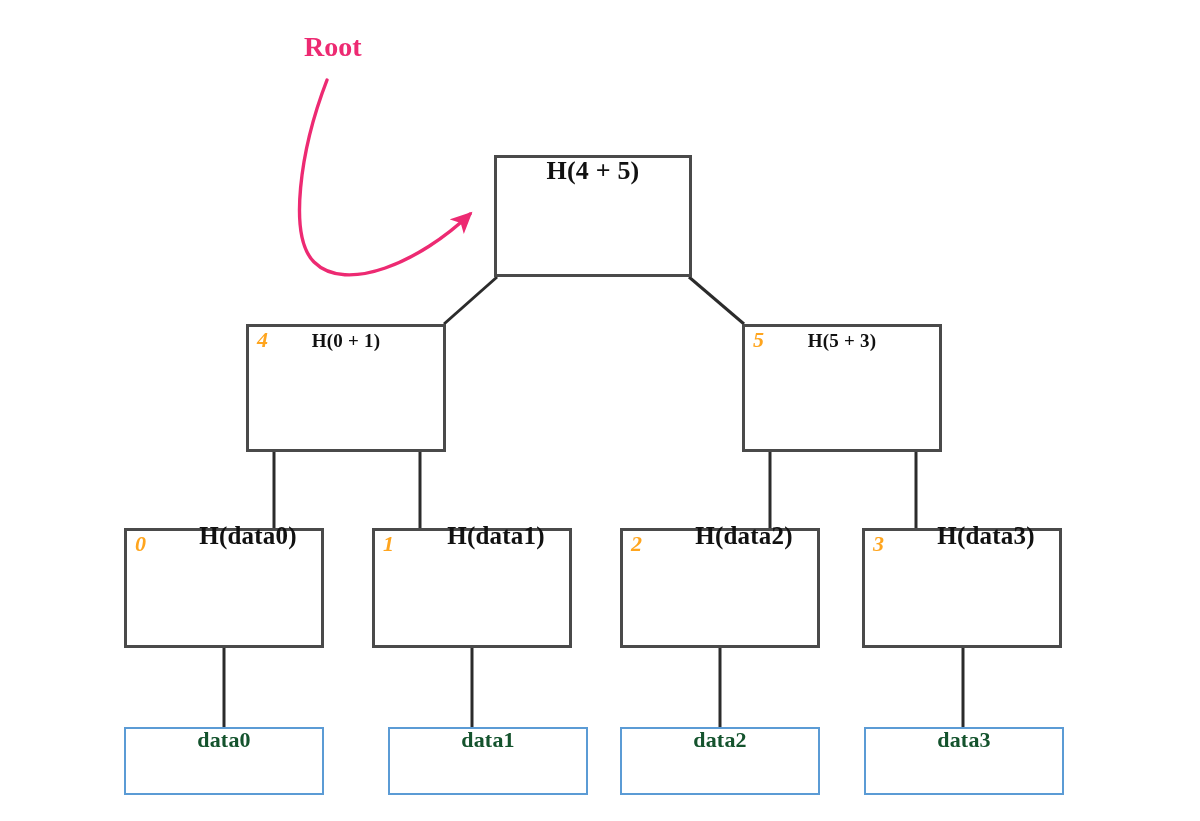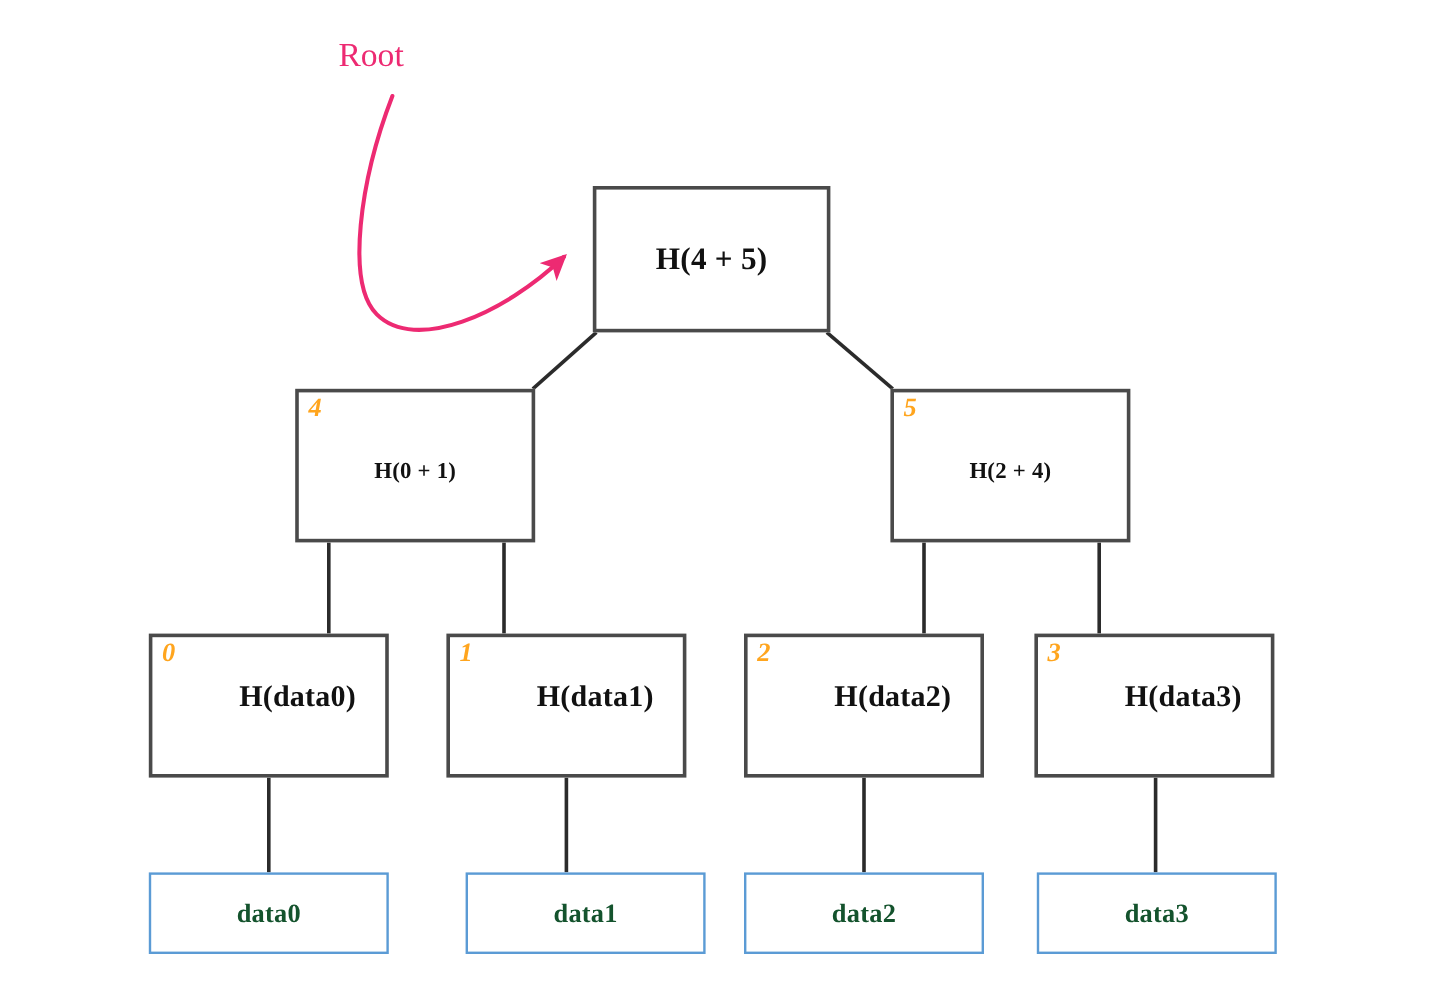--- a/index.html
+++ b/index.html
@@ -114,10 +114,10 @@
   
   #root-annotation {
     position: absolute;
-    left: 282px;
+    left: 304px;
     top: 33px;
     font-size: 28px;
-    font-weight: normal;
+    font-weight: bold;
     color: #ed2a72;
     line-height: 1;
     white-space: nowrap;

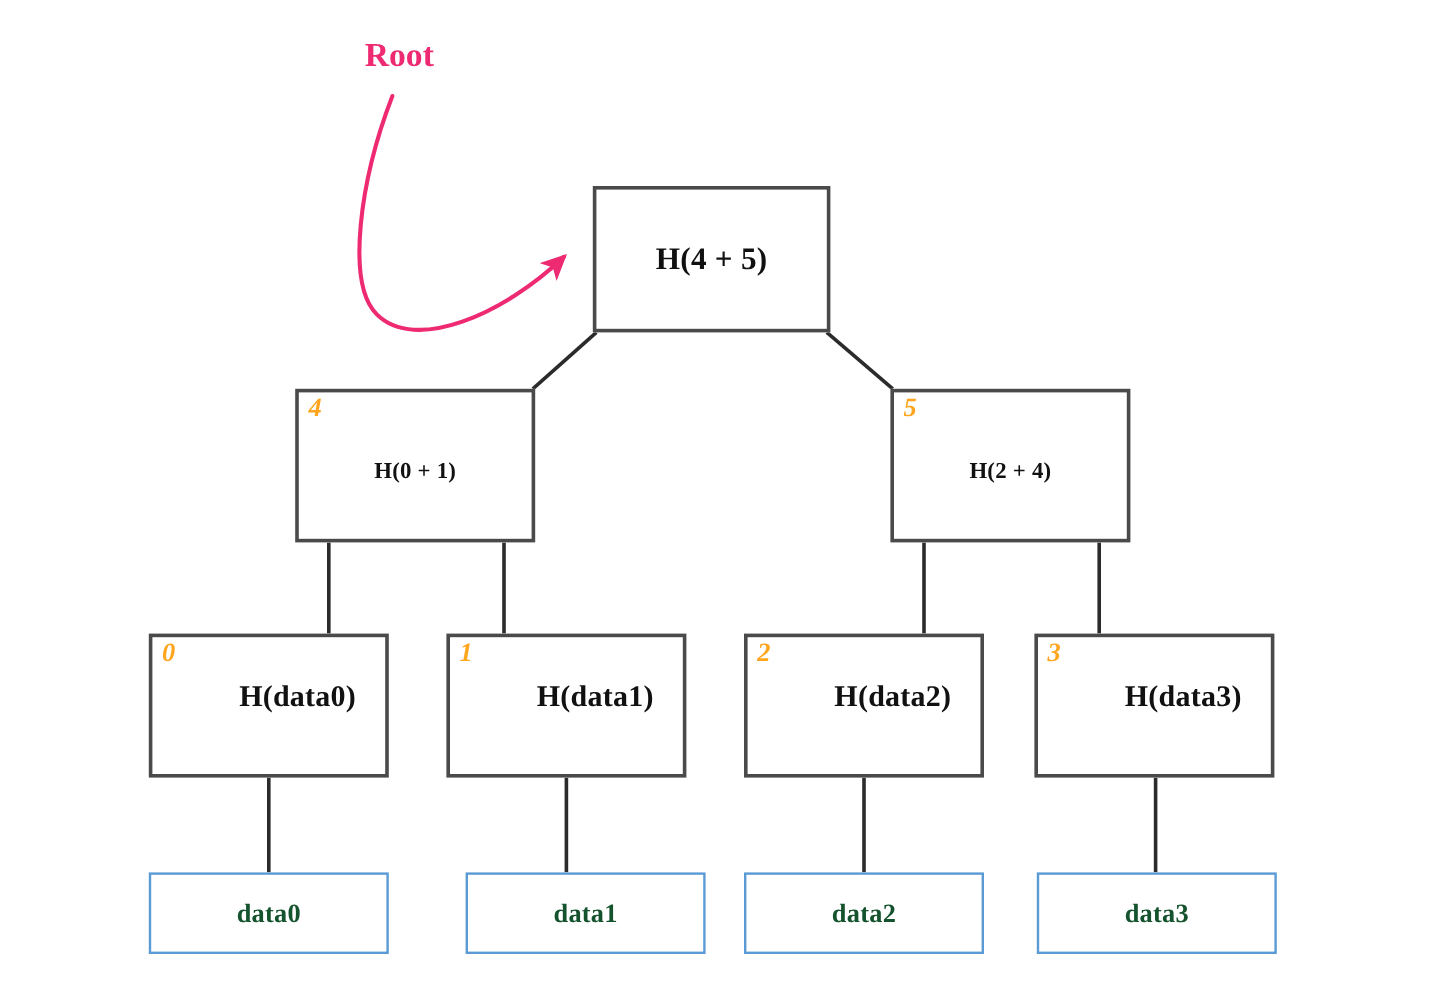--- a/index.html
+++ b/index.html
@@ -33,7 +33,7 @@
     background: #ffffff;
     border: 3px solid #4a4a4a;
     display: flex;
-    align-items: center;
+    align-items: flex-start;
     justify-content: center;
   }
   .node .node-label {

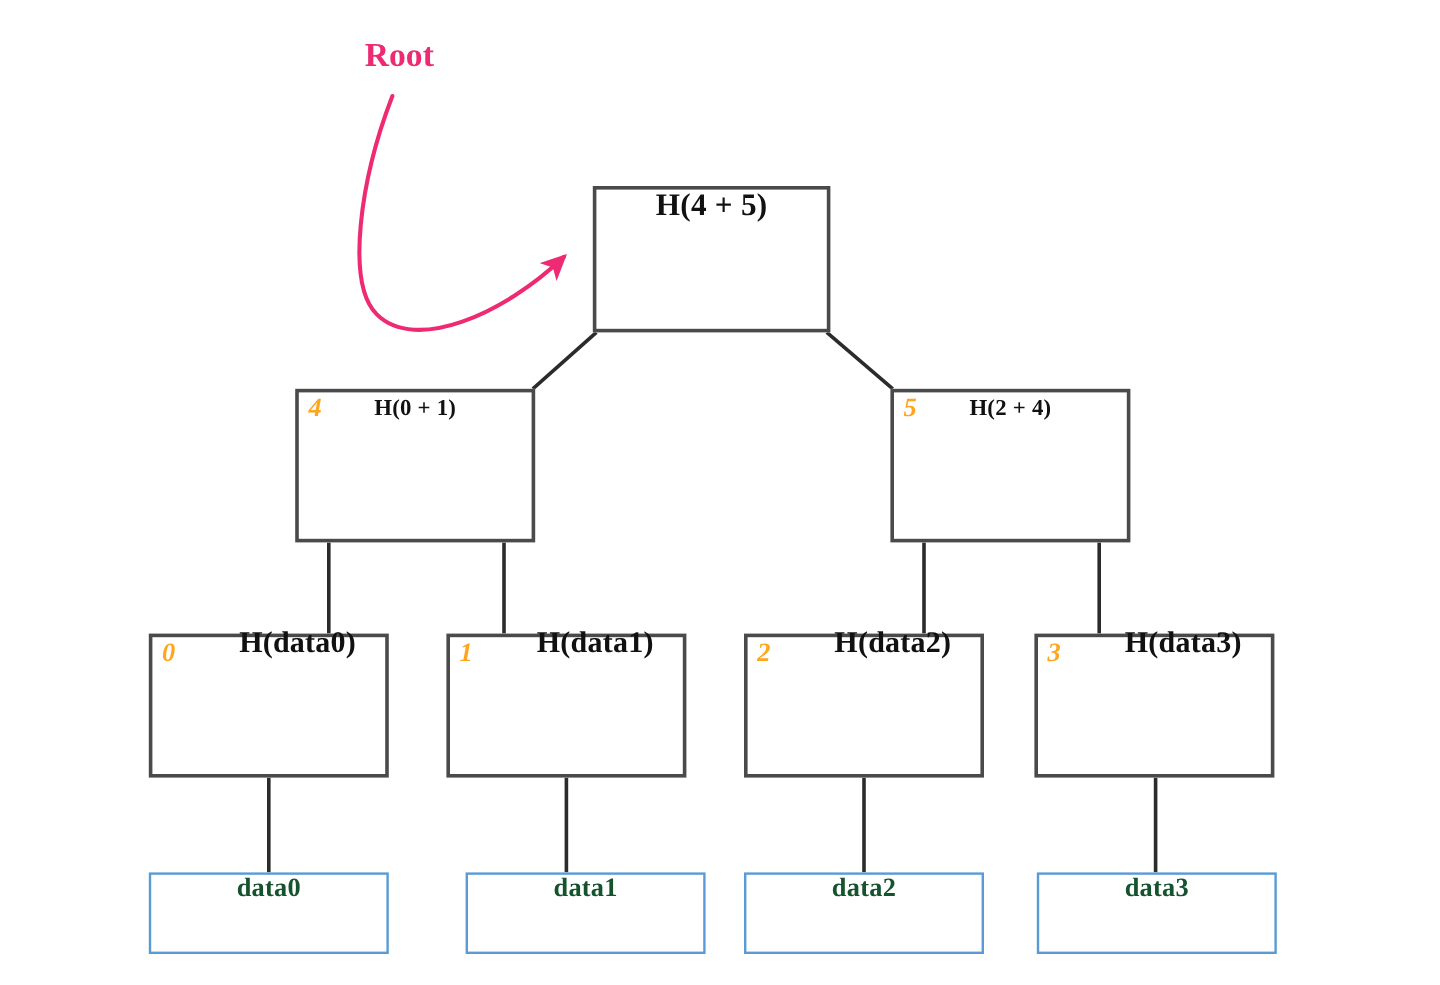--- a/index.html
+++ b/index.html
@@ -165,7 +165,7 @@
   </div>
   <div class="node node-internal" id="node-internal-1">
     <span class="index-badge">5</span>
-    <span class="node-label">H(2 + 4)</span>
+    <span class="node-label">H(5 + 3)</span>
   </div>
 
   <div class="node node-leafhash" id="node-leafhash-0">

